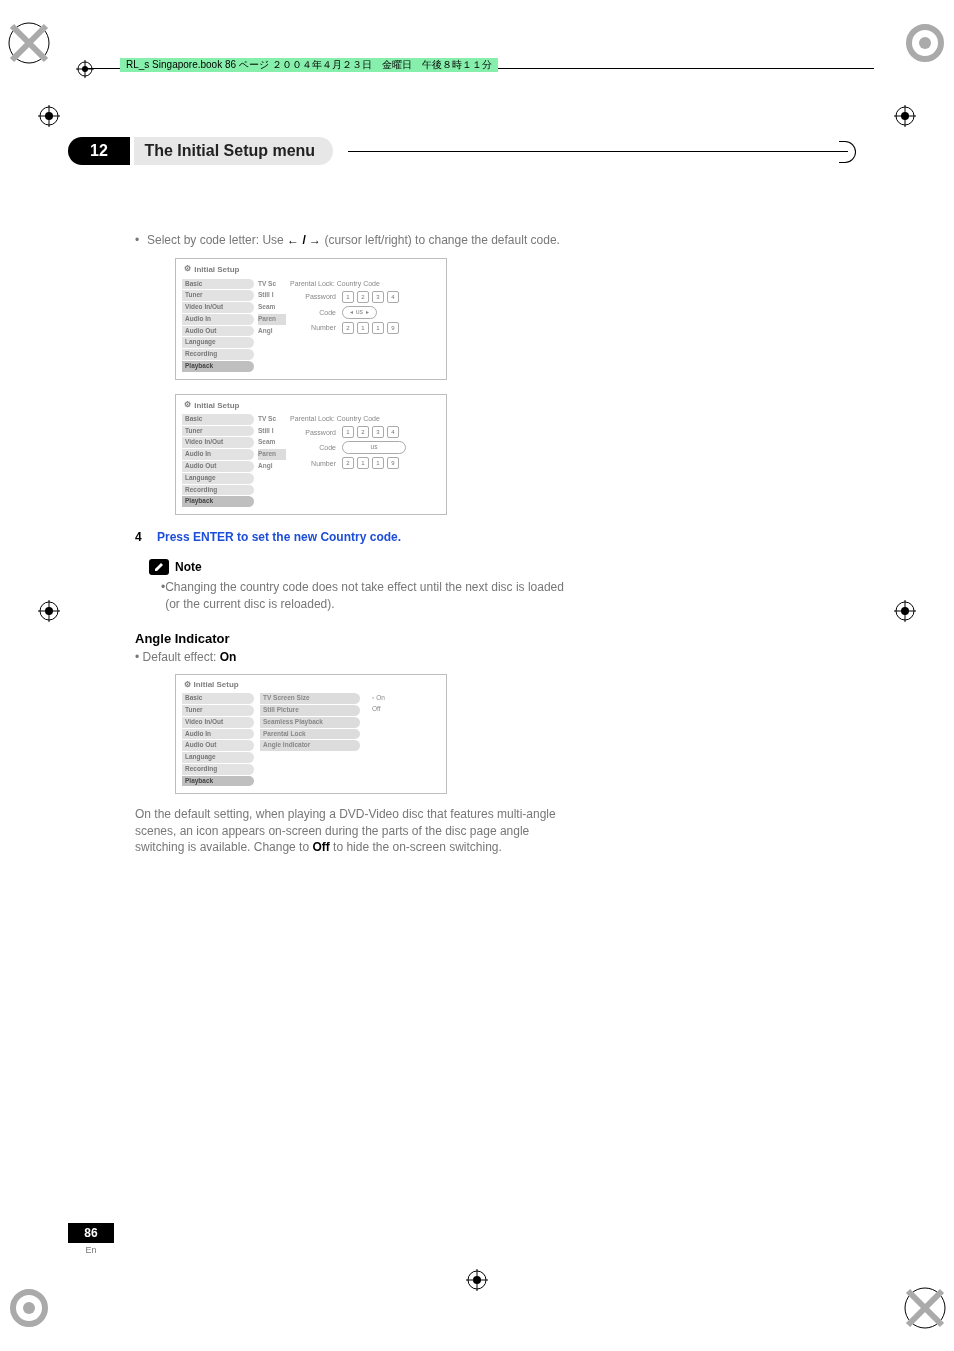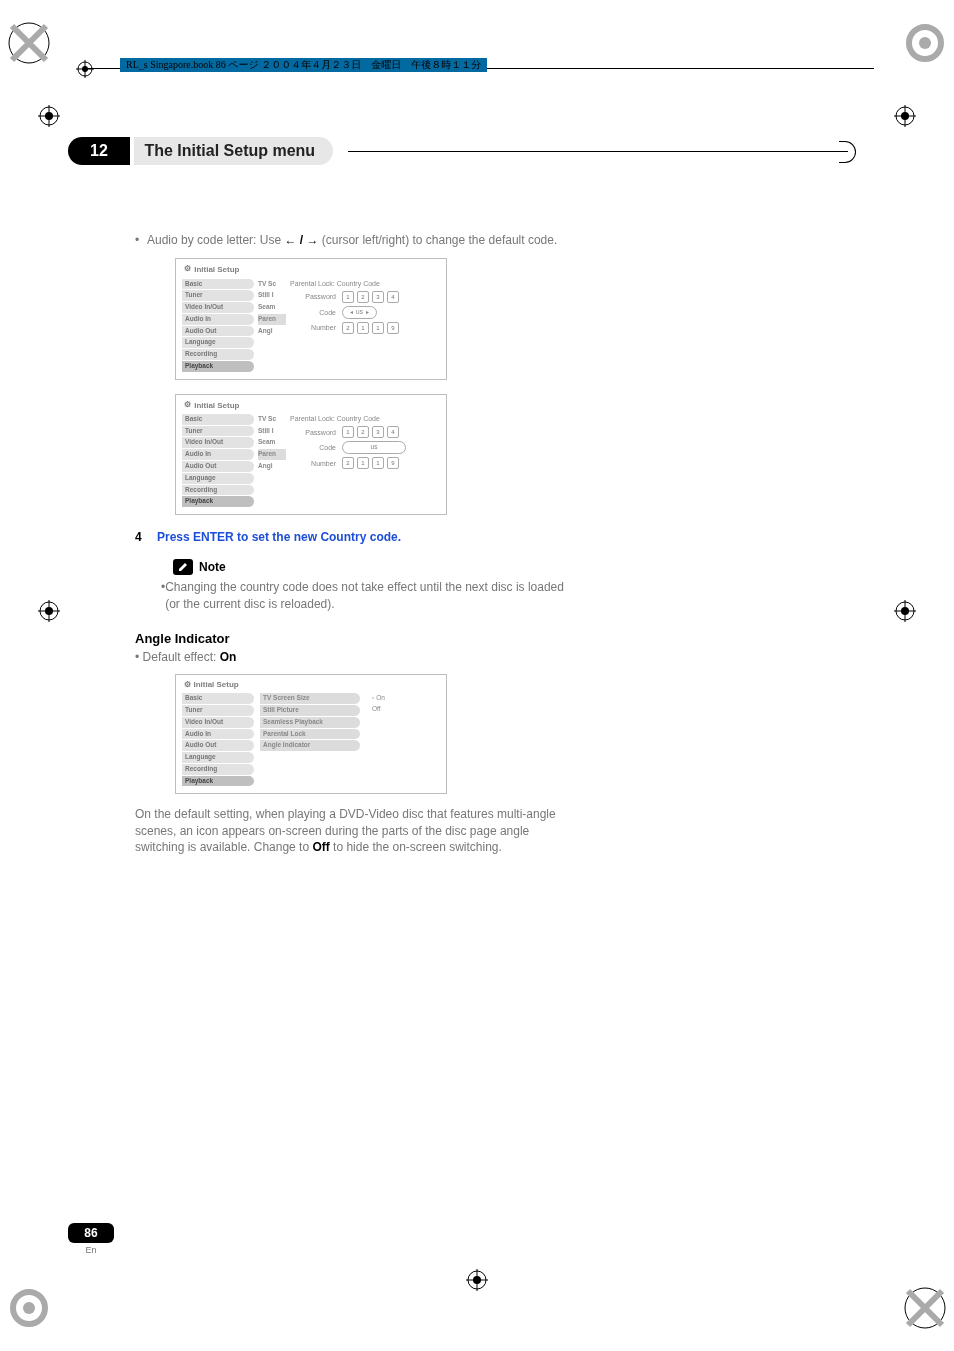--- a/index.html
+++ b/index.html
@@ -63,9 +63,9 @@
     position:absolute;
     top:-2px; left:40px;
     font-size:10px;
-    background:#0369a1;
+    background:#86efac;
     padding:0 6px;
-    font-family: Liberation Serif, serif;
+    font-family: Liberation Sans, sans-serif;
   }
   
   .chapter {

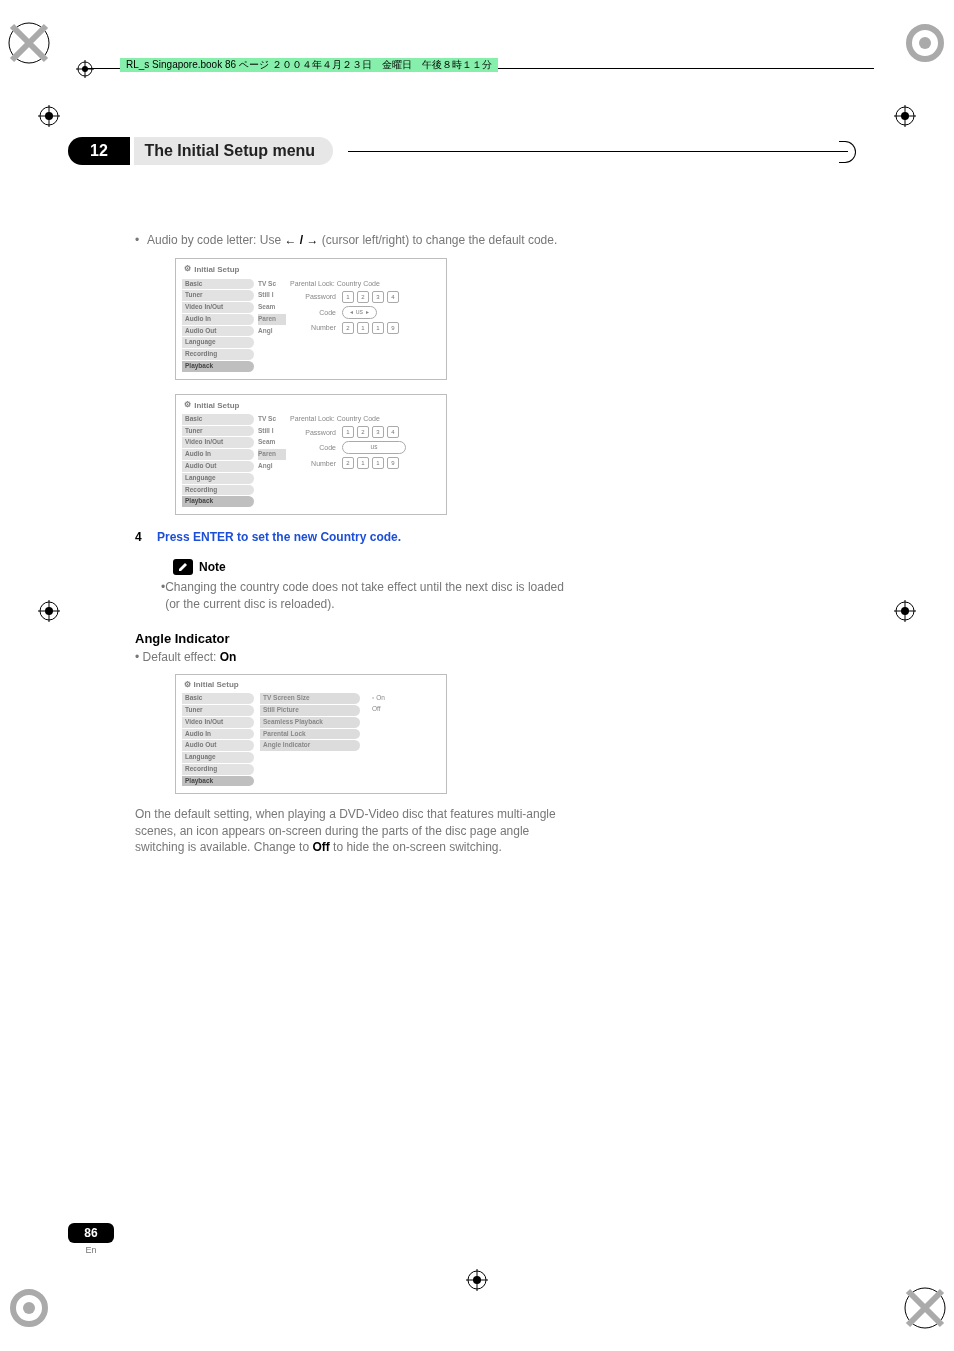--- a/index.html
+++ b/index.html
@@ -392,7 +392,7 @@
     <div class="bullet">
       <div class="dot"></div>
       <div class="txt">
-        <span>Audio by code letter: Use </span>
+        <span>Select by code letter: Use </span>
         <span class="arrows">← / →</span>
         <span> (cursor left/right) to change the default code.</span>
       </div>

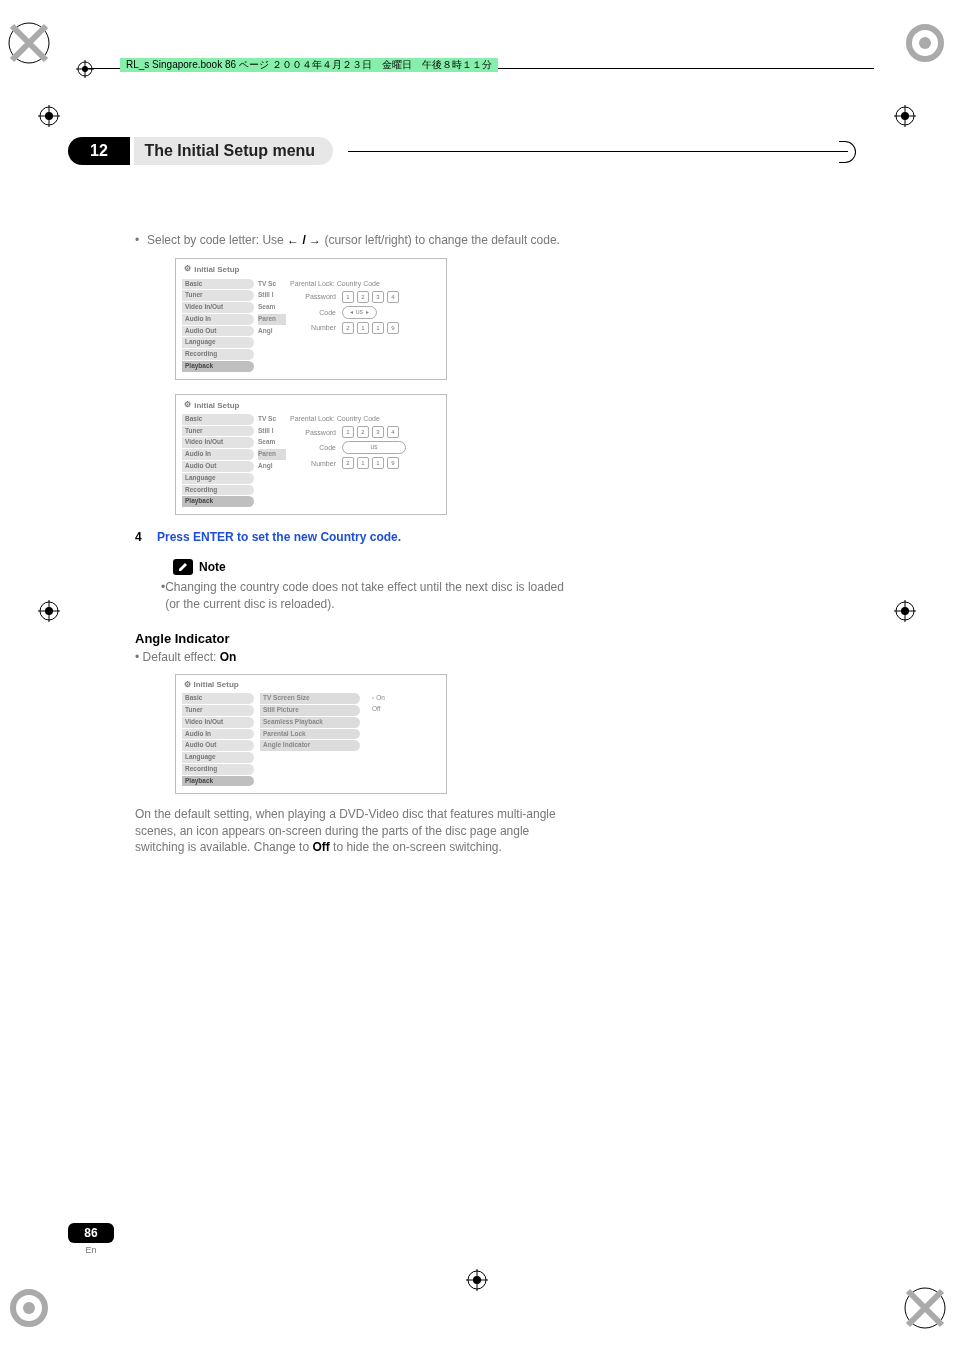--- a/index.html
+++ b/index.html
@@ -255,7 +255,7 @@
   .step .sn{ width:22px; font-weight:bold; color:#000;}
   .step .st{ flex:1; font-weight:bold; color:#1d4ed8;}
   .notebox {
-    margin: 14px 0 4px 38px;
+    margin: 14px 0 4px 14px;
     display:flex;
     align-items:center;
   }

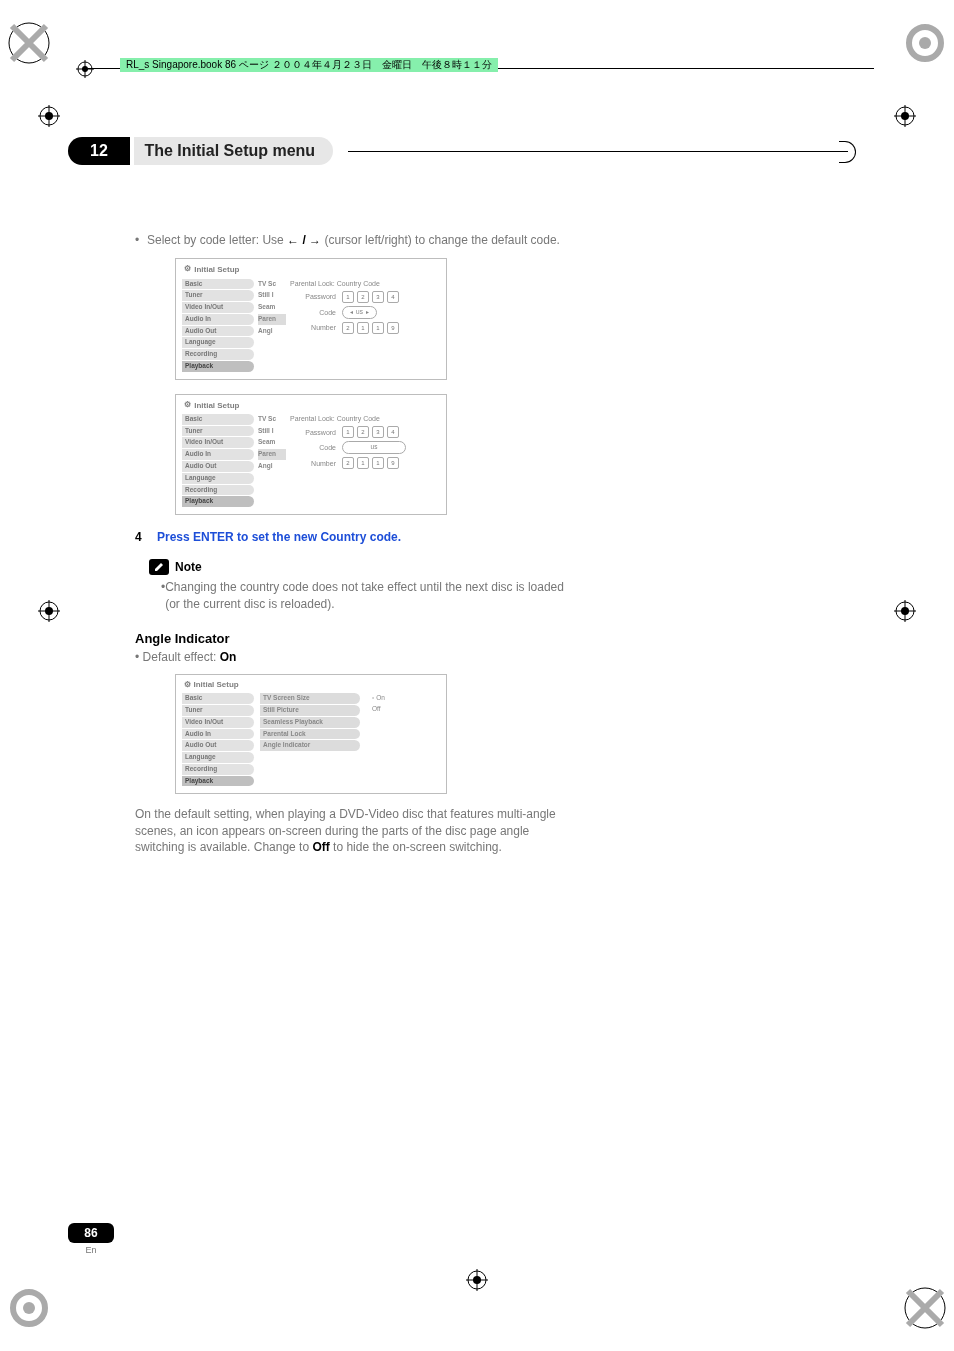--- a/index.html
+++ b/index.html
@@ -307,7 +307,7 @@
     background:#000;
     color:#fff;
     font-weight:bold;
-    border-radius:6px;
+    border-radius:0;
     padding:3px 0;
     font-size:12px;
   }

